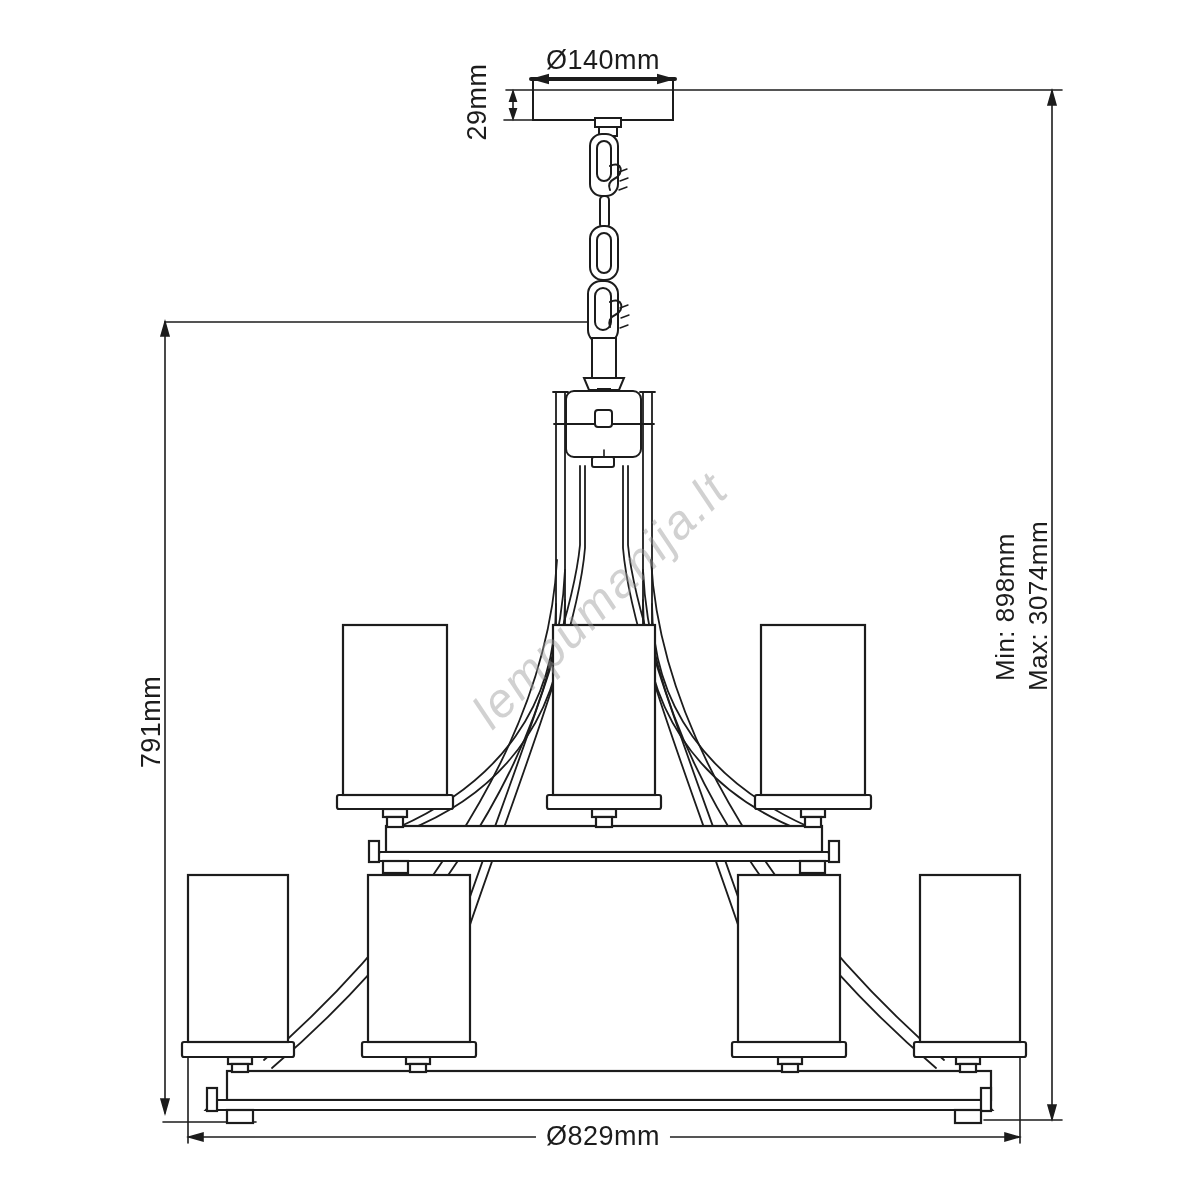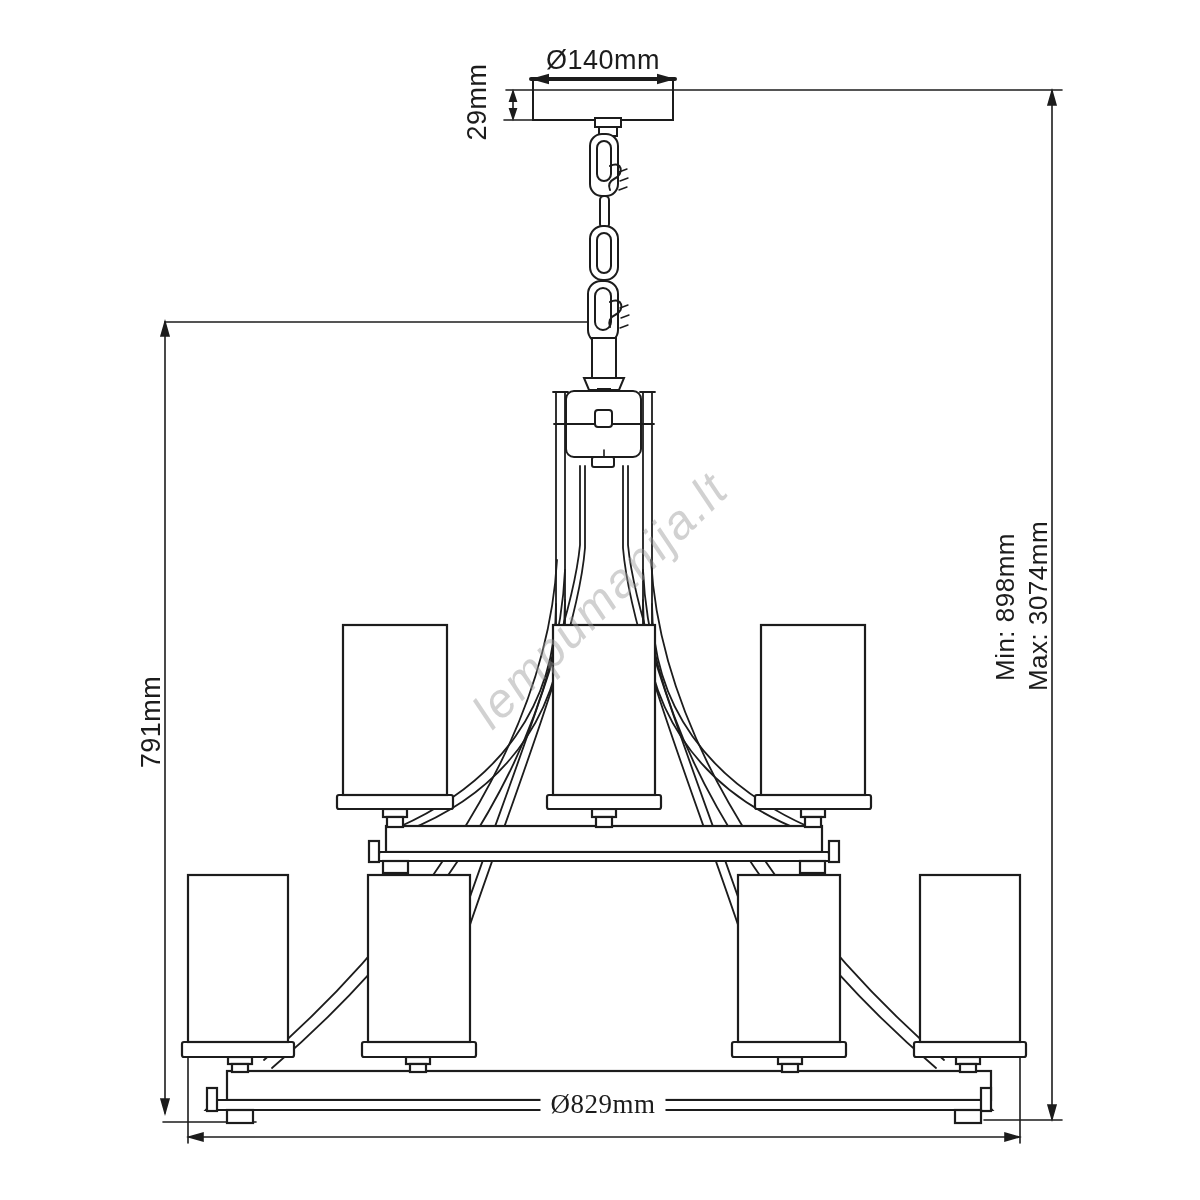--- a/index.html
+++ b/index.html
@@ -202,7 +202,7 @@
 
   <div class="dim-label rot" style="left:1038px;top:606px;font-size:26px;">Max: 3074mm</div>
 
-  <div class="dim-label gap" style="left:603px;top:1104px;font-family:Liberation Serif, serif;">Ø829mm</div>
+  <div class="dim-label gap" style="left:603px;top:1136px;">Ø829mm</div>
 
   <div id="watermark">lempumanija.lt</div>
 

